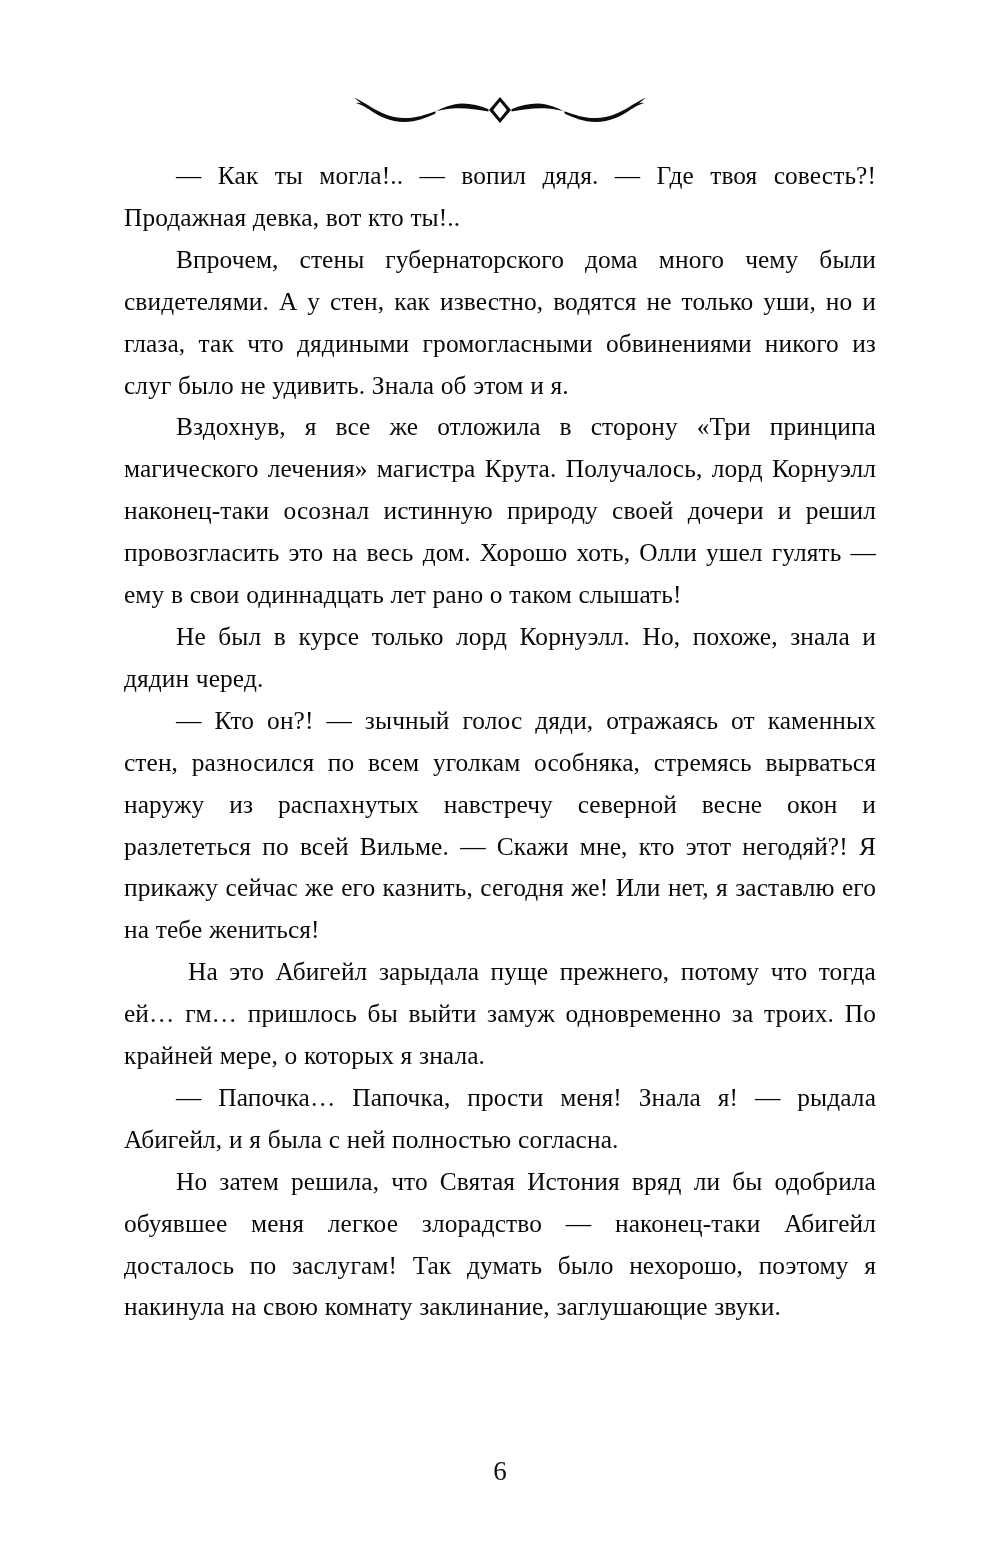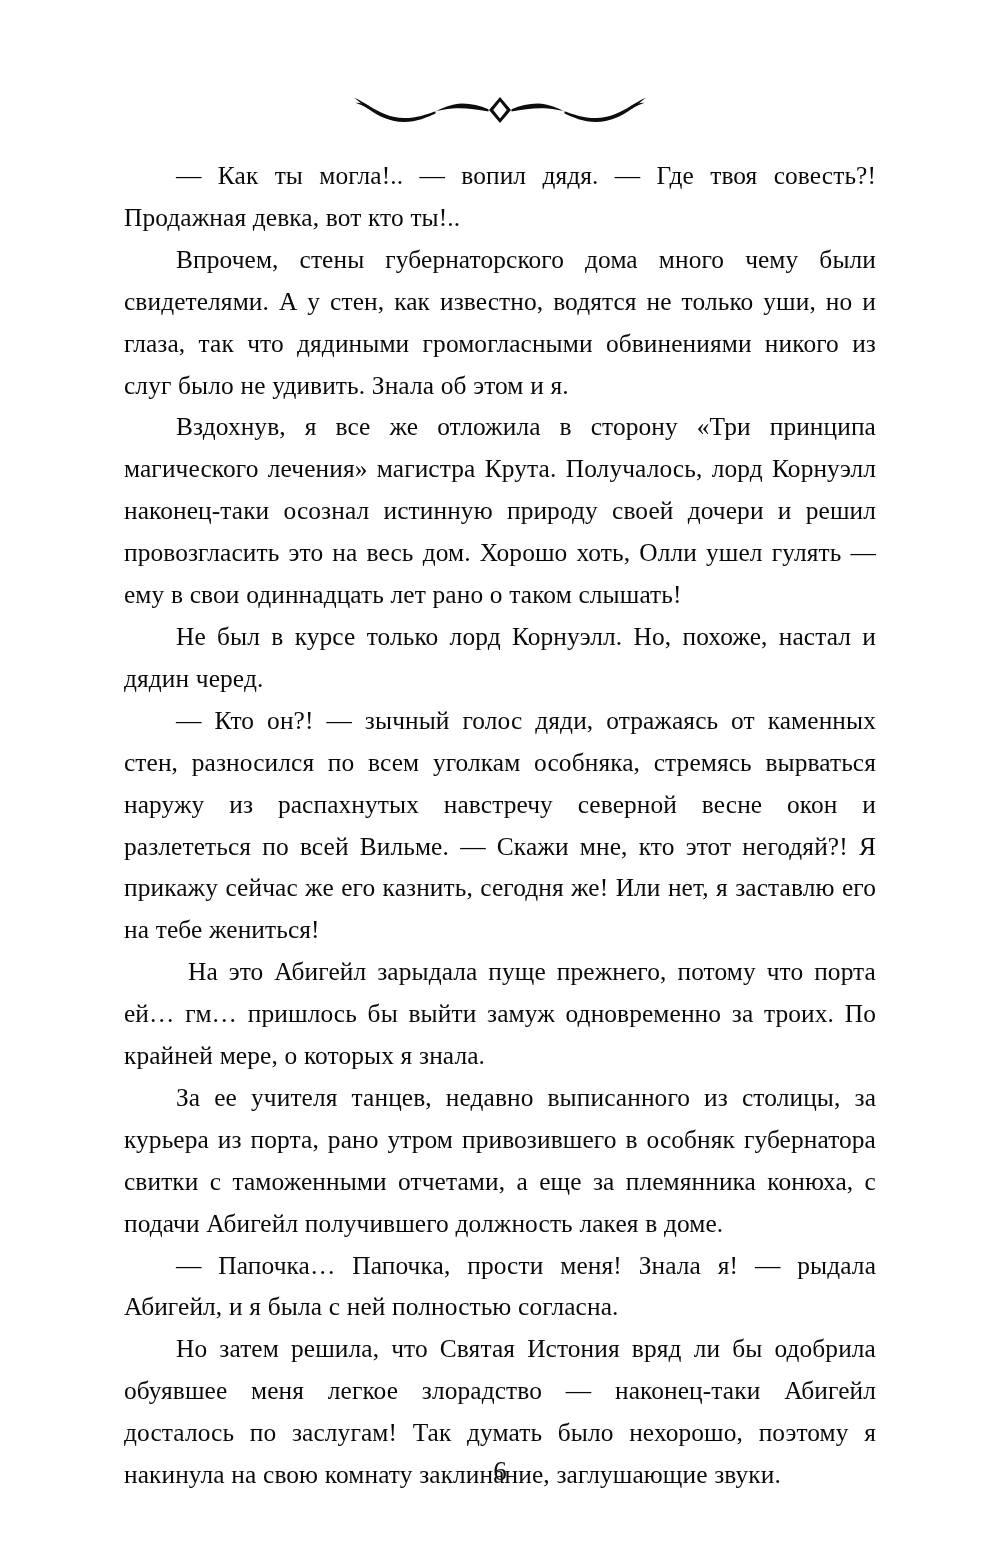--- a/index.html
+++ b/index.html
@@ -127,7 +127,7 @@
     <p class="para">— Как ты могла!.. — вопил дядя. — Где твоя совесть?! Продажная девка, вот кто ты!..</p>
     <p class="para">Впрочем, стены губернаторского дома много чему были свидетелями. А у стен, как известно, водятся не только уши, но и глаза, так что дядиными громогласными обвинениями никого из слуг было не удивить. Знала об этом и я.</p>
     <p class="para">Вздохнув, я все же отложила в сторону «Три принципа магического лечения» магистра Крута. Получалось, лорд Корнуэлл наконец-таки осознал истинную природу своей дочери и решил провозгласить это на весь дом. Хорошо хоть, Олли ушел гулять — ему в свои одиннадцать лет рано о таком слышать!</p>
-    <p class="para">Не был в курсе только лорд Корнуэлл. Но, похоже, настал и дядин черед.</p>
+    <p class="para">Не был в курсе только лорд Корнуэлл. Но, похоже, знала и дядин черед.</p>
     <p class="para">— Кто он?! — зычный голос дяди, отражаясь от каменных стен, разносился по всем уголкам особняка, стремясь вырваться наружу из распахнутых навстречу северной весне окон и разлететься по всей Вильме. — Скажи мне, кто этот негодяй?! Я прикажу сейчас же его казнить, сегодня же! Или нет, я заставлю его на тебе жениться!</p>
     <p class="para wide-indent">На это Абигейл зарыдала пуще прежнего, потому что порта ей… гм… пришлось бы выйти замуж одновременно за троих. По крайней мере, о которых я знала.</p>
     <p class="para">За ее учителя танцев, недавно выписанного из столицы, за курьера из порта, рано утром привозившего в особняк губернатора свитки с таможенными отчетами, а еще за племянника конюха, с подачи Абигейл получившего должность лакея в доме.</p>

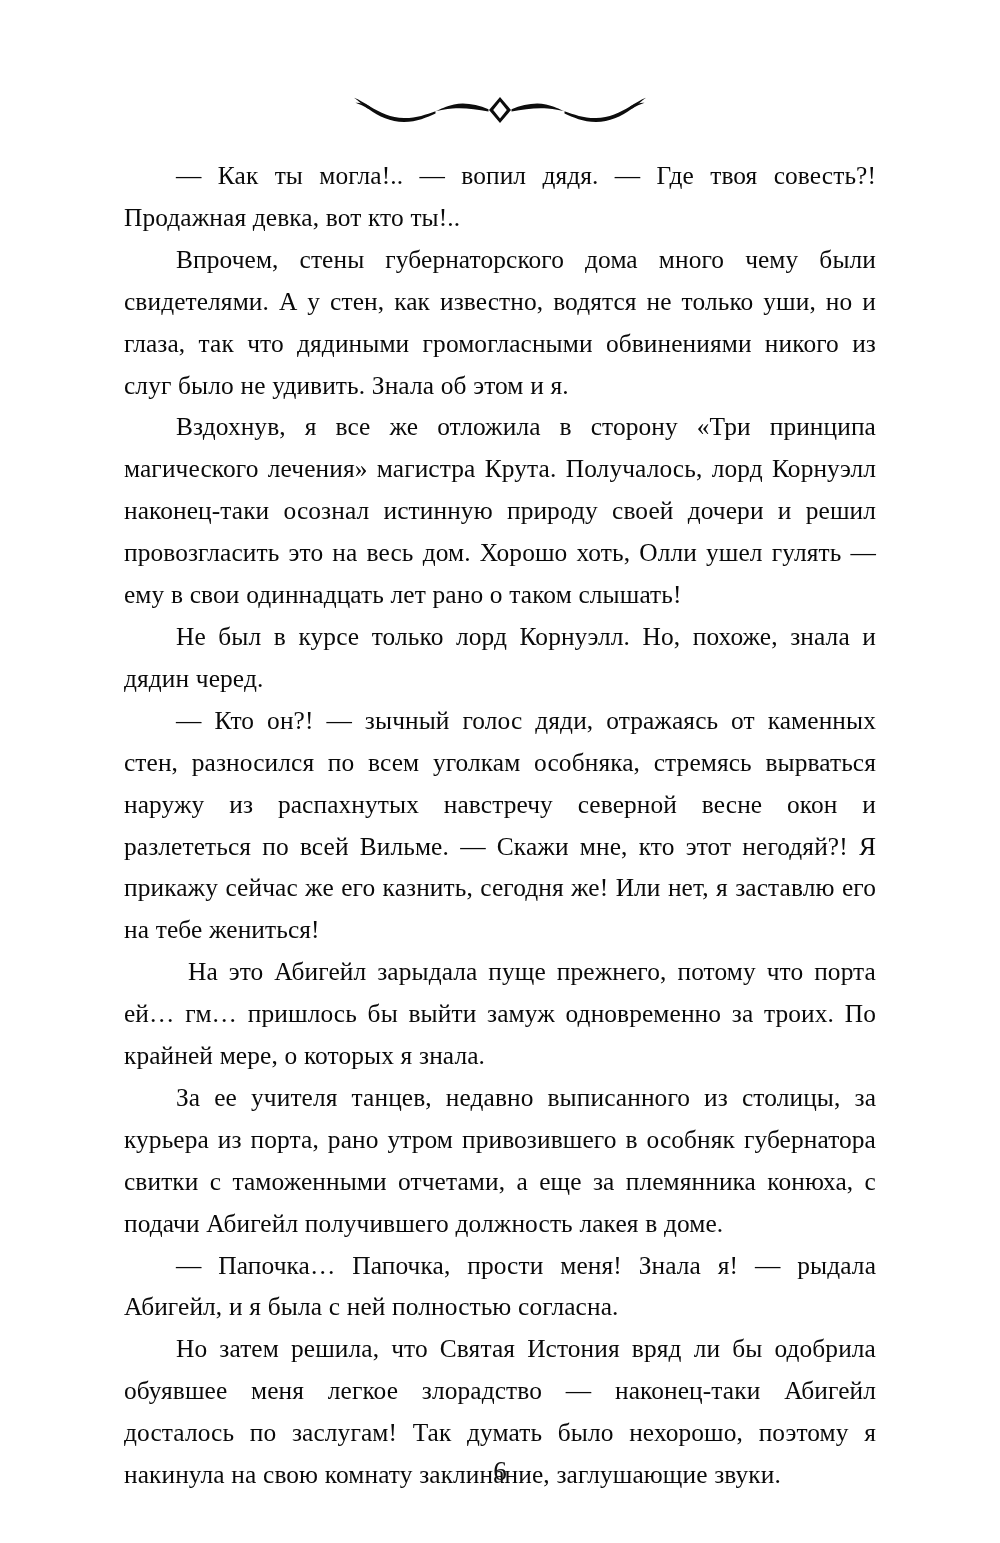--- a/index.html
+++ b/index.html
@@ -129,7 +129,7 @@
     <p class="para">Вздохнув, я все же отложила в сторону «Три принципа магического лечения» магистра Крута. Получалось, лорд Корнуэлл наконец-таки осознал истинную природу своей дочери и решил провозгласить это на весь дом. Хорошо хоть, Олли ушел гулять — ему в свои одиннадцать лет рано о таком слышать!</p>
     <p class="para">Не был в курсе только лорд Корнуэлл. Но, похоже, знала и дядин черед.</p>
     <p class="para">— Кто он?! — зычный голос дяди, отражаясь от каменных стен, разносился по всем уголкам особняка, стремясь вырваться наружу из распахнутых навстречу северной весне окон и разлететься по всей Вильме. — Скажи мне, кто этот негодяй?! Я прикажу сейчас же его казнить, сегодня же! Или нет, я заставлю его на тебе жениться!</p>
-    <p class="para wide-indent">На это Абигейл зарыдала пуще прежнего, потому что порта ей… гм… пришлось бы выйти замуж одновременно за троих. По крайней мере, о которых я знала.</p>
+    <p class="para wide-indent">На это Абигейл зарыдала пуще прежнего, потому что тогда ей… гм… пришлось бы выйти замуж одновременно за троих. По крайней мере, о которых я знала.</p>
     <p class="para">За ее учителя танцев, недавно выписанного из столицы, за курьера из порта, рано утром привозившего в особняк губернатора свитки с таможенными отчетами, а еще за племянника конюха, с подачи Абигейл получившего должность лакея в доме.</p>
     <p class="para">— Папочка… Папочка, прости меня! Знала я! — рыдала Абигейл, и я была с ней полностью согласна.</p>
     <p class="para">Но затем решила, что Святая Истония вряд ли бы одобрила обуявшее меня легкое злорадство — наконец-таки Абигейл досталось по заслугам! Так думать было нехорошо, поэтому я накинула на свою комнату заклинание, заглушающие звуки.</p>

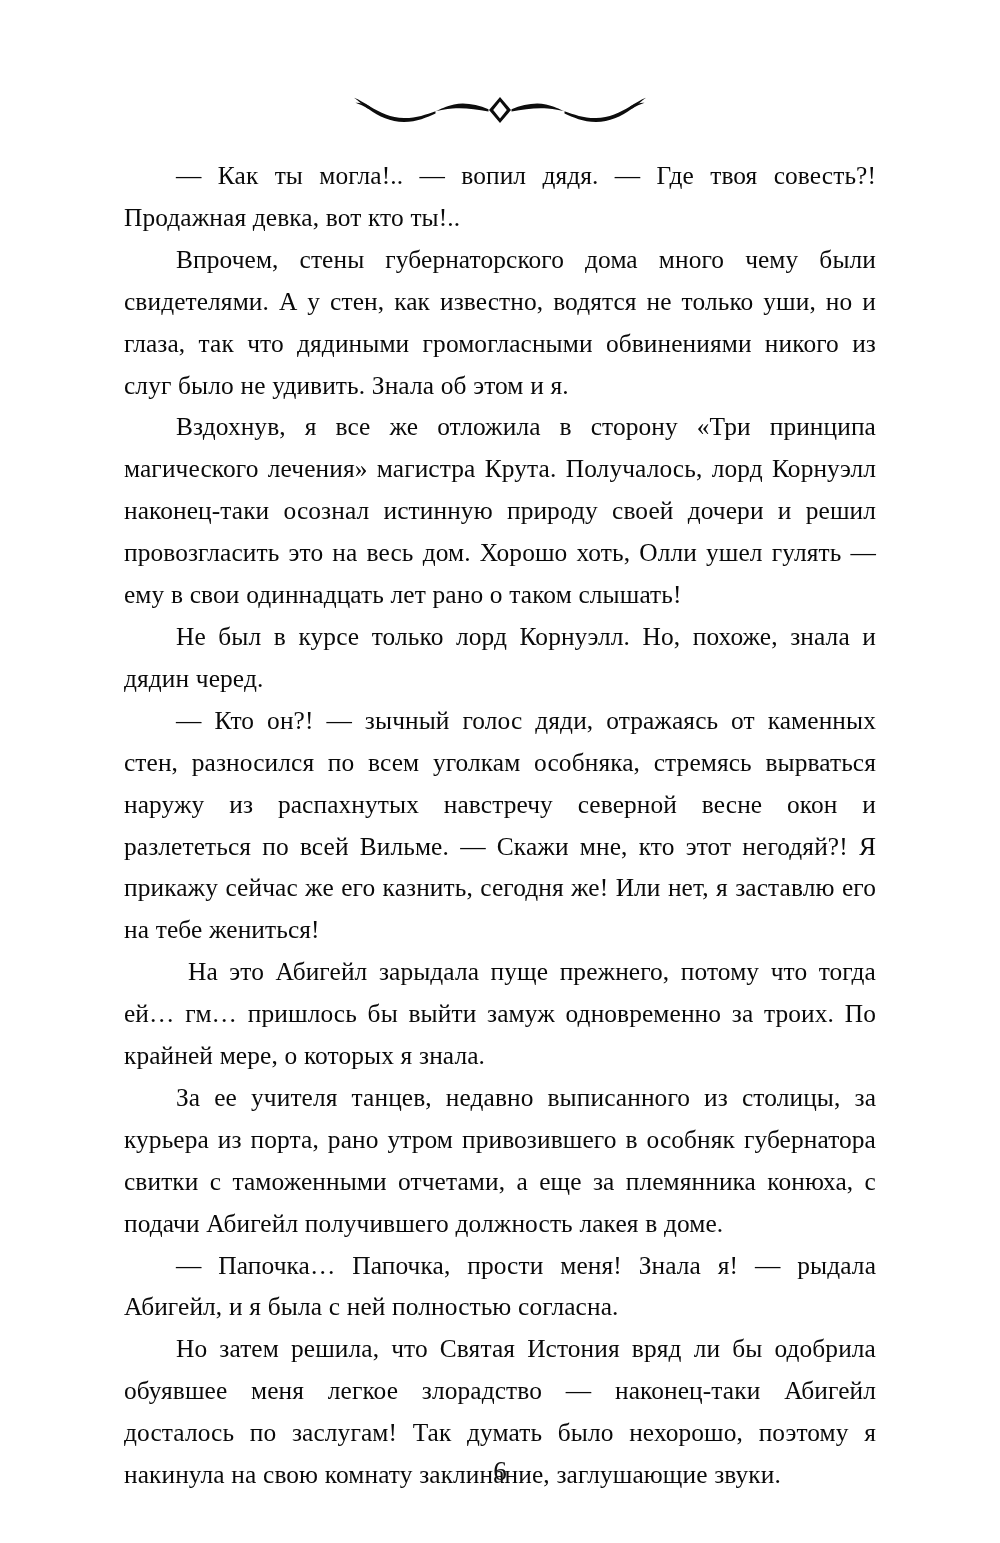--- a/index.html
+++ b/index.html
@@ -130,7 +130,6 @@
     <p class="para">Не был в курсе только лорд Корнуэлл. Но, похоже, знала и дядин черед.</p>
     <p class="para">— Кто он?! — зычный голос дяди, отражаясь от каменных стен, разносился по всем уголкам особняка, стремясь вырваться наружу из распахнутых навстречу северной весне окон и разлететься по всей Вильме. — Скажи мне, кто этот негодяй?! Я прикажу сейчас же его казнить, сегодня же! Или нет, я заставлю его на тебе жениться!</p>
     <p class="para wide-indent">На это Абигейл зарыдала пуще прежнего, потому что тогда ей… гм… пришлось бы выйти замуж одновременно за троих. По крайней мере, о которых я знала.</p>
-    <p class="para">За ее учителя танцев, недавно выписанного из столицы, за курьера из порта, рано утром привозившего в особняк губернатора свитки с таможенными отчетами, а еще за племянника конюха, с подачи Абигейл получившего должность лакея в доме.</p>
     <p class="para">— Папочка… Папочка, прости меня! Знала я! — рыдала Абигейл, и я была с ней полностью согласна.</p>
     <p class="para">Но затем решила, что Святая Истония вряд ли бы одобрила обуявшее меня легкое злорадство — наконец-таки Абигейл досталось по заслугам! Так думать было нехорошо, поэтому я накинула на свою комнату заклинание, заглушающие звуки.</p>
   </div>

